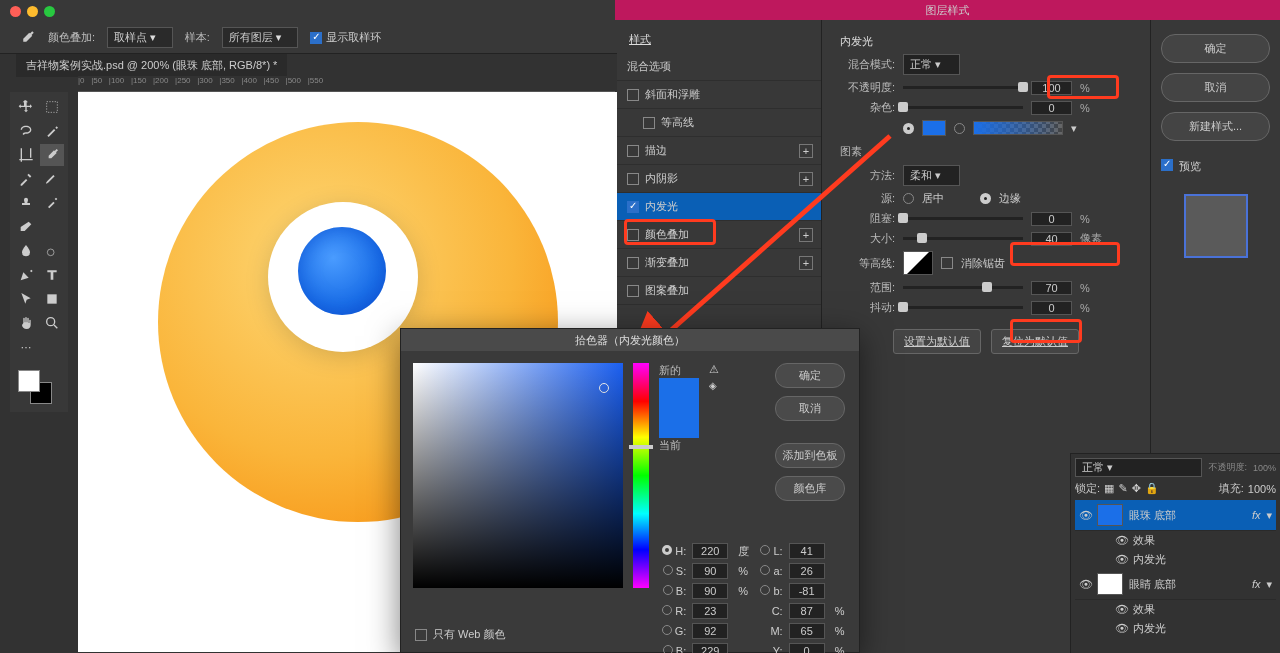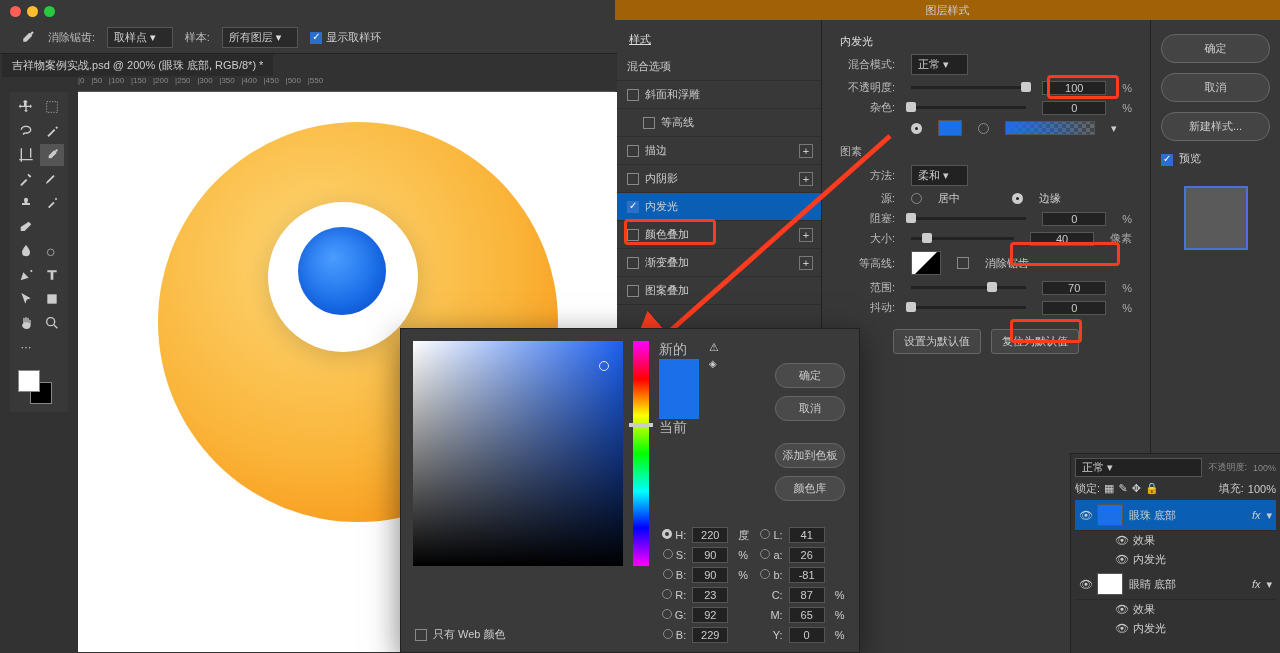--- a/index.html
+++ b/index.html
@@ -12,7 +12,7 @@
 
 
 .titlebar { position: absolute; top: 0; left: 0; right: 0; height: 22px; background: #383838; display: flex; align-items: center; justify-content: center; color: #999; }
-.panel-title { position: absolute; top: 0; left: 615px; right: 0; height: 20px; background: #a16207; display: flex; align-items: center; justify-content: center; color: #ccc; }
+.panel-title { position: absolute; top: 0; left: 615px; right: 0; height: 20px; background: #be185d; display: flex; align-items: center; justify-content: center; color: #ccc; }
 
 
 .options-bar { position: absolute; top: 22px; left: 0; right: 0; height: 32px; background: #383838; border-bottom: 1px solid #222; display: flex; align-items: center; padding-left: 18px; gap: 12px; }

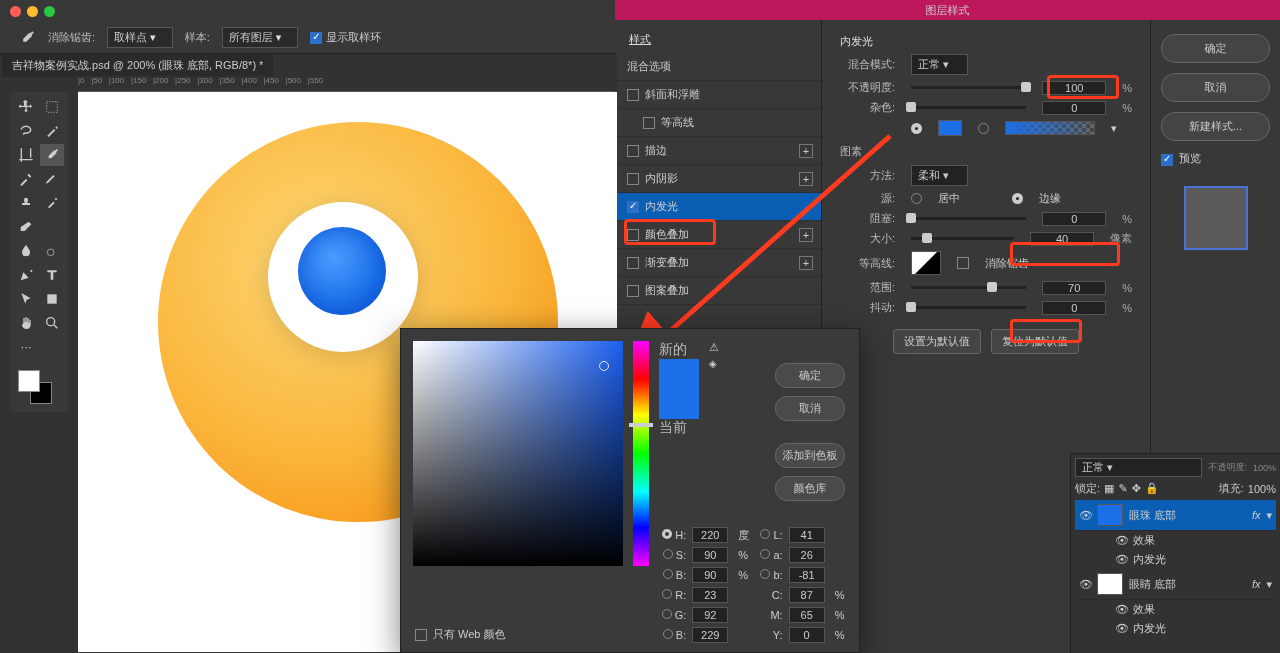--- a/index.html
+++ b/index.html
@@ -140,7 +140,7 @@
   <svg class="eyedrop-ico" viewBox="0 0 24 24">
       <path fill="#ccc" d="M19 3l2 2-3 3 1 1-8 8H7v-4l8-8 1 1 3-3z"></path>
     </svg>
-  <span class="opt-label">消除锯齿:</span>
+  <span class="opt-label">颜色叠加:</span>
   <span class="opt-select"><span>取样点</span> ▾</span>
   <span class="opt-label">样本:</span>
   <span class="opt-select"><span>所有图层</span> ▾</span>

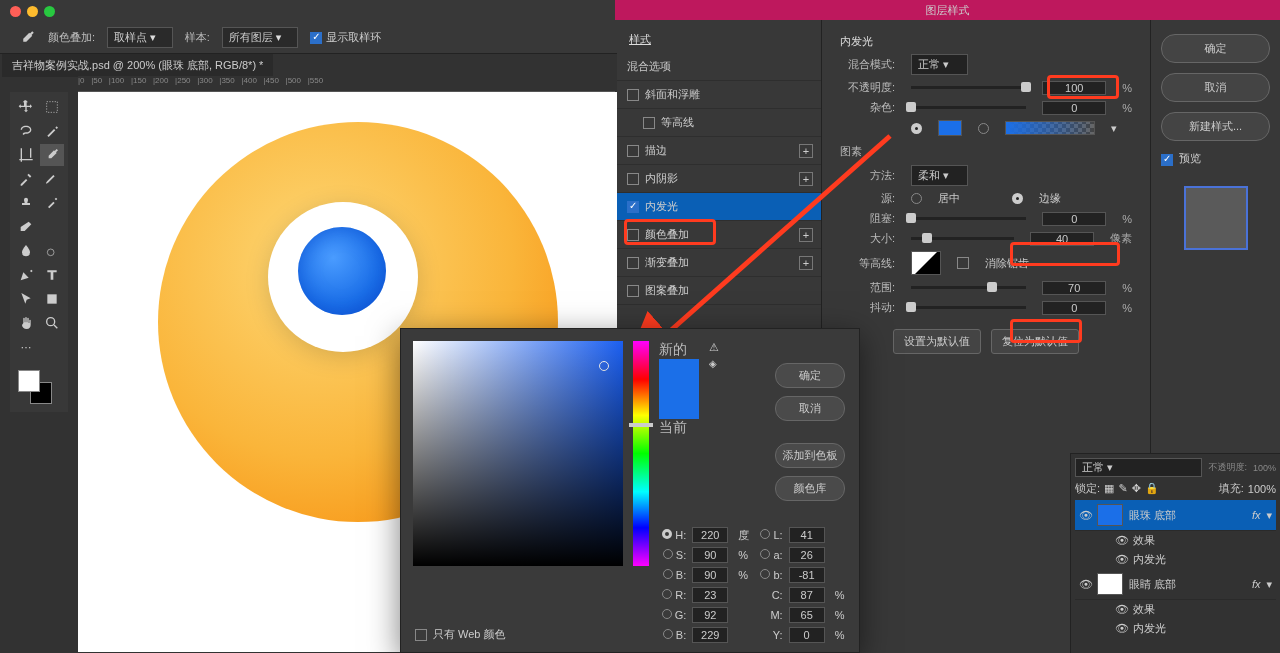--- a/index.html
+++ b/index.html
@@ -22,7 +22,7 @@
 .opt-check { display: flex; align-items: center; gap: 4px; }
 
 
-.doc-tab { position: absolute; top: 54px; left: 2px; padding: 4px 10px; background: #2a2a2a; color: #ddd; font-size: 12px; }
+.doc-tab { position: absolute; top: 54px; left: 16px; padding: 4px 10px; background: #2a2a2a; color: #ddd; font-size: 12px; }
 
 
 .ruler { position: absolute; top: 76px; left: 78px; right: 665px; height: 16px; background: #323232; border-bottom: 1px solid #555; font-size: 8px; color: #888; overflow: hidden; }

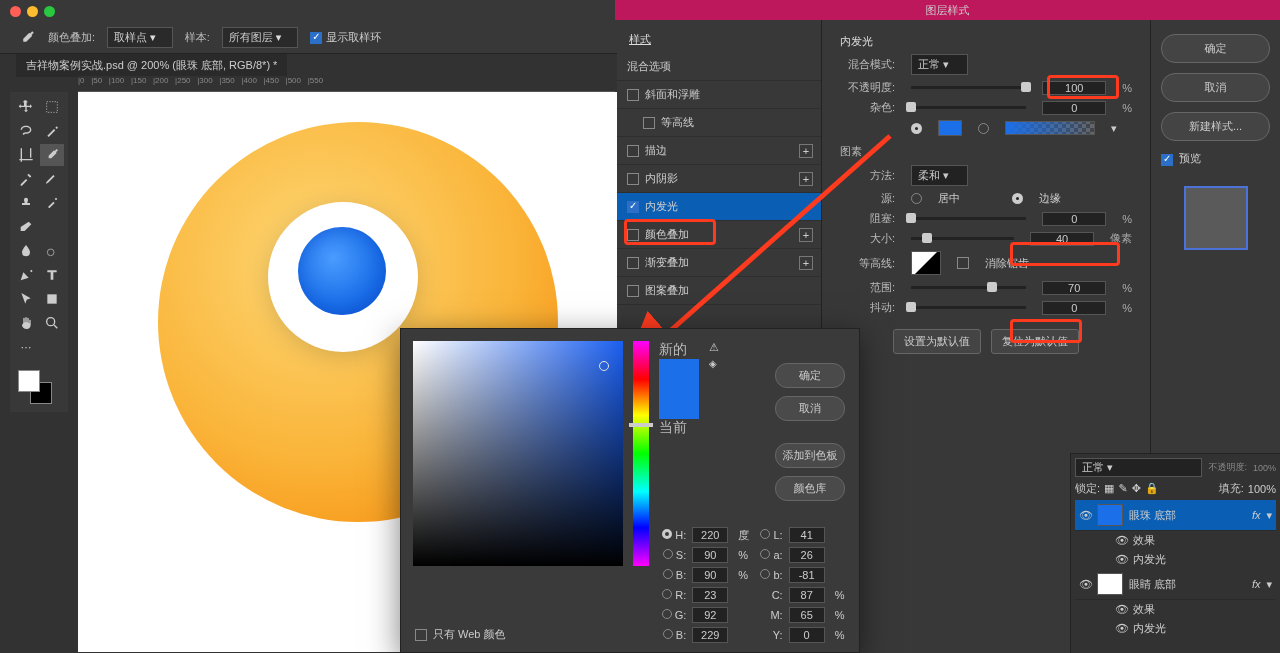--- a/index.html
+++ b/index.html
@@ -58,7 +58,7 @@
 .ls-center { flex: 1; padding: 14px 18px; position: relative; }
 .ls-section-title { color: #ddd; margin-bottom: 4px; }
 .ls-subtitle { color: #bbb; margin: 8px 0 6px; }
-.row { display: flex; align-items: center; gap: 16px; margin: 5px 0; }
+.row { display: flex; align-items: center; gap: 8px; margin: 5px 0; }
 .row .lbl { width: 55px; text-align: right; color: #bbb; }
 .slider { flex: 1; max-width: 120px; height: 3px; background: #222; position: relative; }
 .slider .knob { position: absolute; width: 10px; height: 10px; background: #ccc; border-radius: 2px; top: -4px; transform: translateX(-50%); }

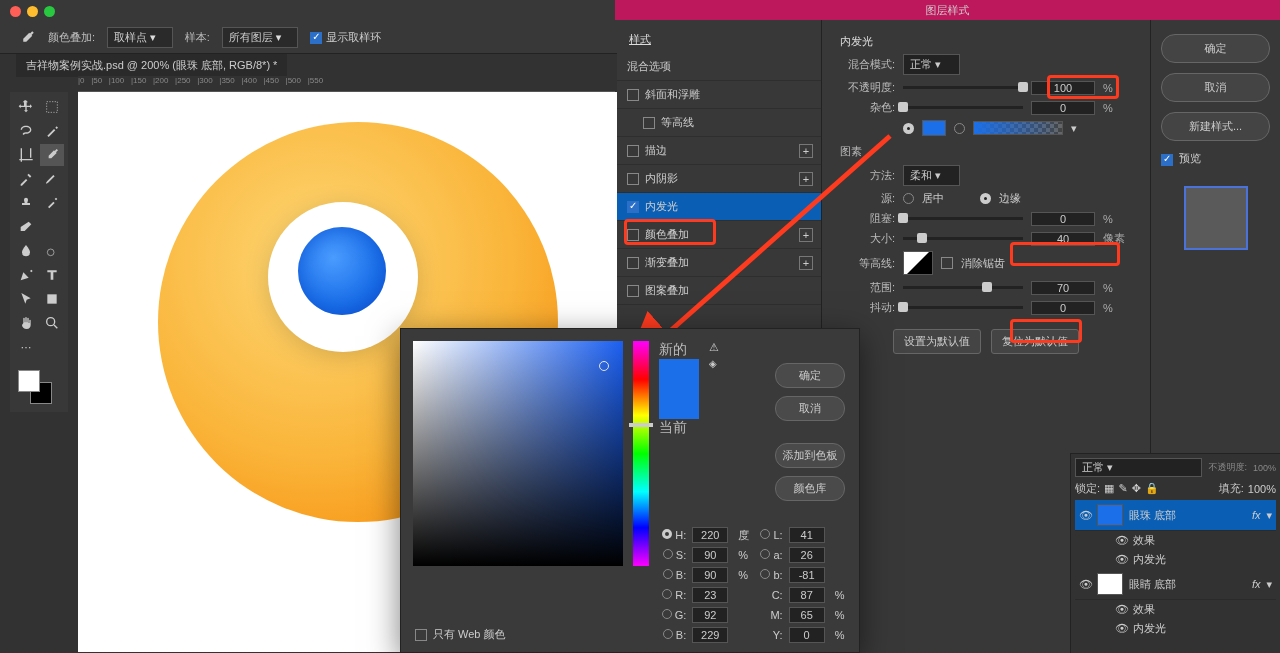--- a/index.html
+++ b/index.html
@@ -62,7 +62,7 @@
 .row .lbl { width: 55px; text-align: right; color: #bbb; }
 .slider { flex: 1; max-width: 120px; height: 3px; background: #222; position: relative; }
 .slider .knob { position: absolute; width: 10px; height: 10px; background: #ccc; border-radius: 2px; top: -4px; transform: translateX(-50%); }
-.numbox { background: #222; border: 1px solid #555; width: 64px; padding: 0 4px; text-align: center; }
+.numbox { background: #222; border: 1px solid #555; width: 41px; padding: 0 4px; text-align: center; }
 .unit { color: #aaa; }
 .sel-dd { background: #222; border: 1px solid #555; padding: 2px 18px 2px 6px; }
 .color-chip { width: 24px; height: 16px; background: #1b6fe8; border: 1px solid #555; }

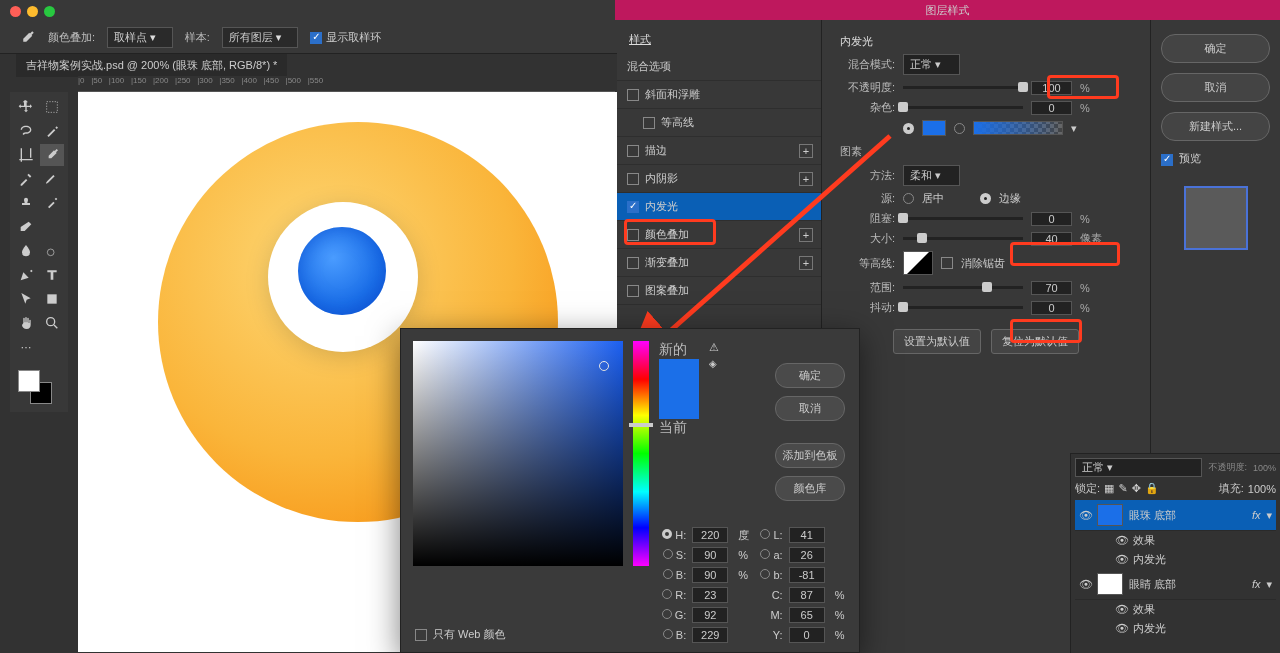--- a/index.html
+++ b/index.html
@@ -77,7 +77,7 @@
 
 .ls-right { width: 130px; padding: 14px 10px; display: flex; flex-direction: column; gap: 10px; border-left: 1px solid #222; }
 .rb { background: #444; border: 1px solid #666; border-radius: 14px; padding: 6px 0; text-align: center; }
-.preview-chk { display: flex; align-items: flex-end; gap: 6px; }
+.preview-chk { display: flex; align-items: flex-start; gap: 6px; margin-top: 8px; }
 .preview-box { width: 64px; height: 64px; background: #5a5a5a; border: 2px solid #4a72d8; margin: 10px auto; }
 
 

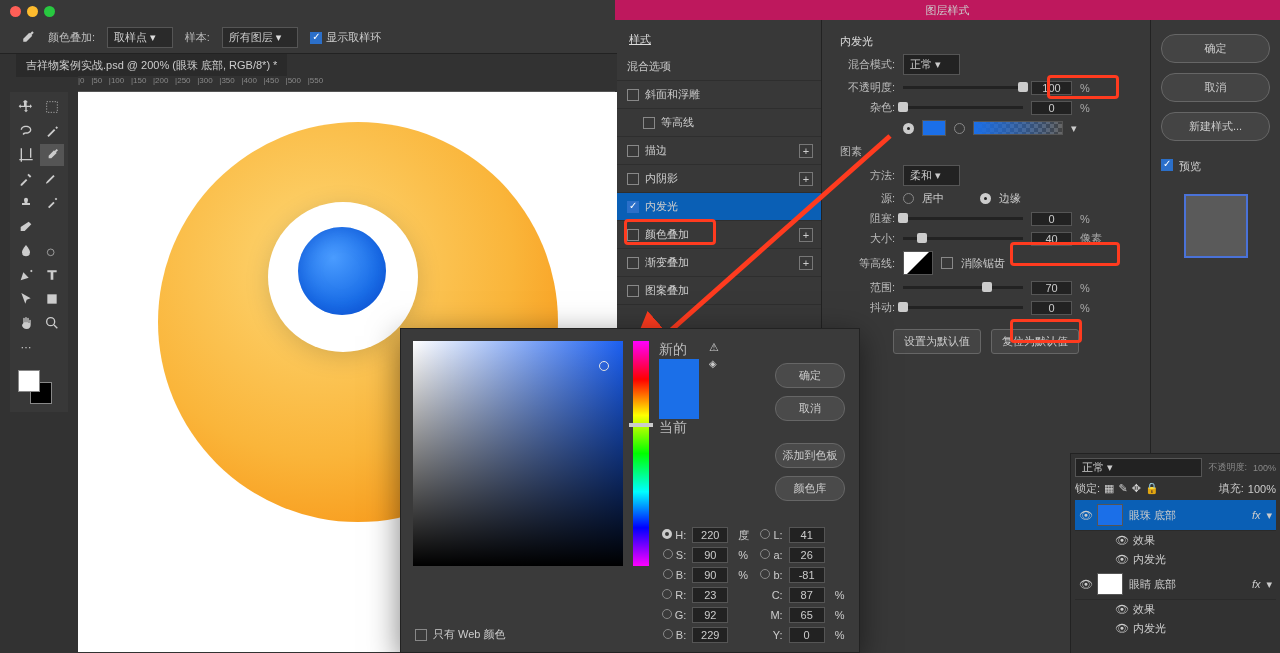--- a/index.html
+++ b/index.html
@@ -436,6 +436,7 @@
 <div class="hl-box" style="left:624px; top:219px; width:92px; height:26px;"></div>
 
 <div class="cp-dialog">
+  <div class="cp-title">拾色器（内发光颜色）</div>
   <div class="cp-body">
     <div class="cp-field">
       <div class="cp-cursor"></div>

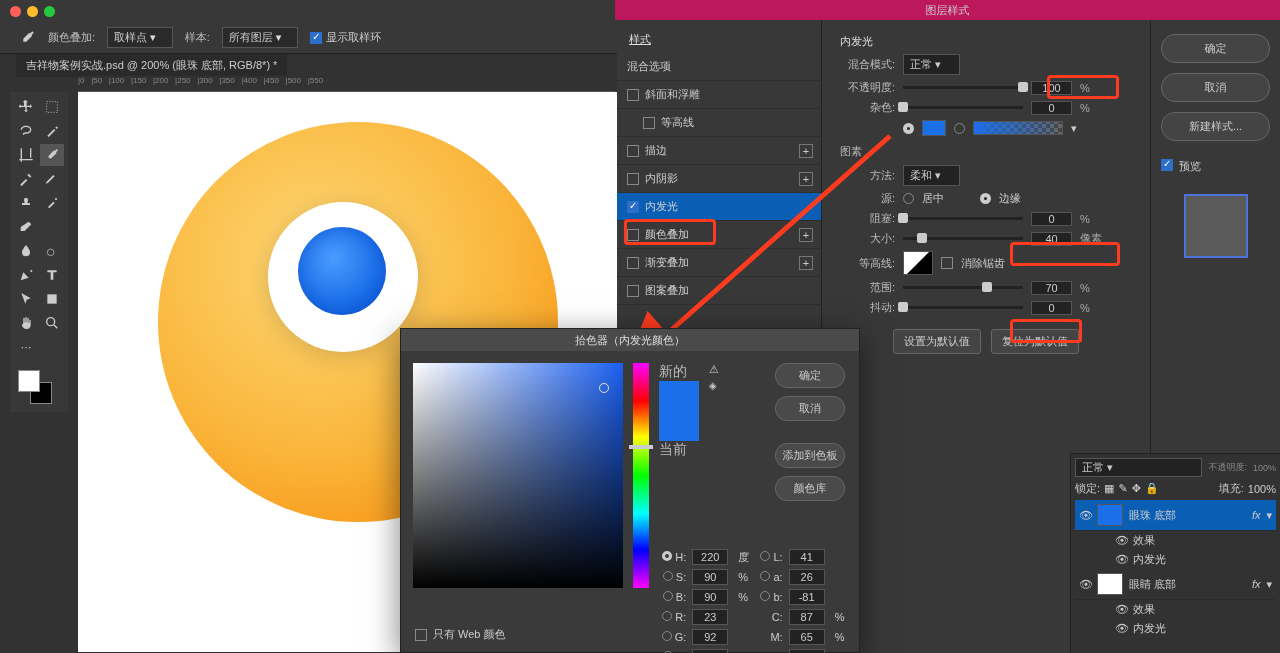--- a/index.html
+++ b/index.html
@@ -70,7 +70,7 @@
 .radio { width: 11px; height: 11px; border-radius: 50%; border: 1px solid #888; display: inline-block; }
 .radio.on { border: 4px solid #ccc; width: 11px; height: 11px; background: #222; }
 .contour { width: 30px; height: 24px; background: linear-gradient(135deg, #fff 0%, #fff 48%, #000 52%, #000 100%); border: 1px solid #555; }
-.btn2 { background: #444; border: 1px solid #666; padding: 4px 10px; border-radius: 3px; }
+.btn2 { background: #444; border: 1px solid #666; padding: 4px 10px; border-radius: 3px; text-decoration: underline; }
 .center-btns { display: flex; gap: 10px; justify-content: center; margin-top: 14px; }
 
 .hl-box { position: absolute; border: 3px solid #ff3b1f; border-radius: 4px; pointer-events: none; }

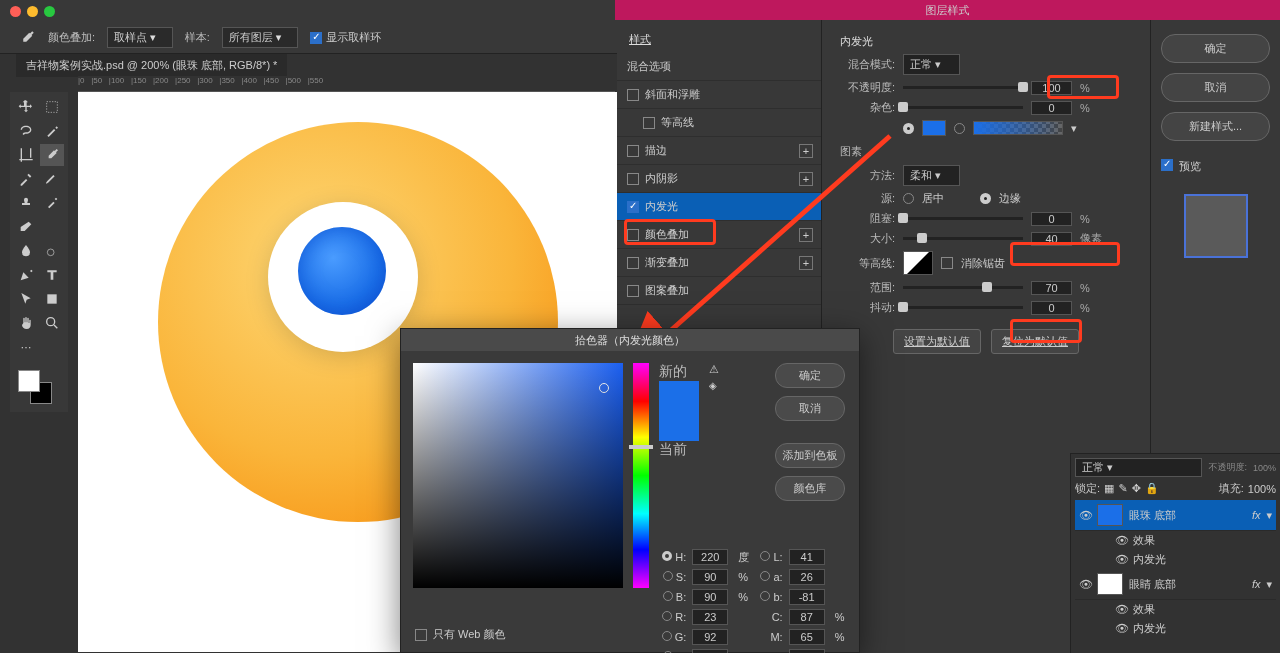--- a/index.html
+++ b/index.html
@@ -96,7 +96,7 @@
 .cp-swatches { display: flex; gap: 4px; align-items: flex-start; margin-bottom: 6px; }
 .cp-new { width: 40px; height: 30px; background: #1b6fe8; }
 .cp-cur { width: 40px; height: 30px; background: #1b6fe8; }
-.cp-lbl { font-size: 14px; color: #bbb; }
+.cp-lbl { font-size: 11px; color: #bbb; }
 .cp-btns { position: absolute; right: 14px; top: 34px; display: flex; flex-direction: column; gap: 8px; width: 70px; }
 .cp-btn { background: #4a4a4a; border: 1px solid #666; border-radius: 12px; padding: 4px 0; text-align: center; }
 .cp-vals { display: grid; grid-template-columns: auto 40px auto auto 40px auto; gap: 4px 6px; align-items: center; margin-top: 90px; }

